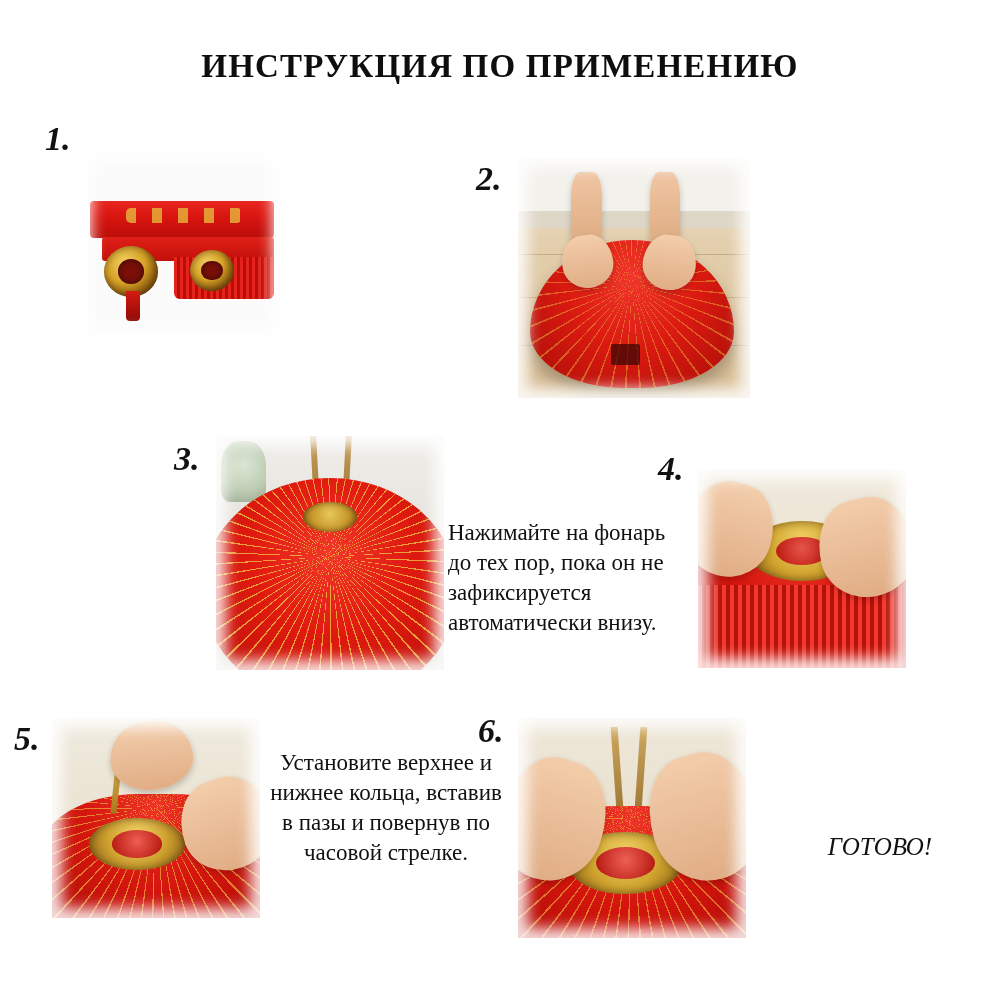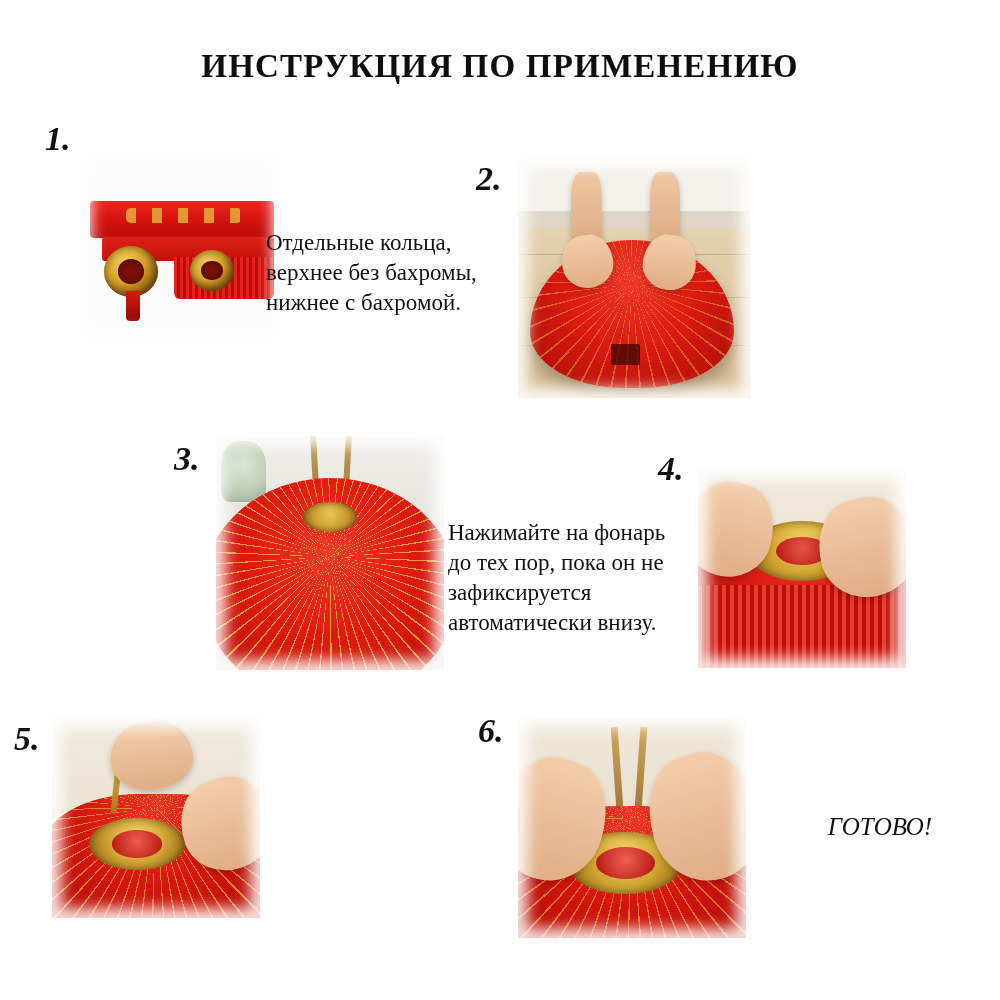--- a/index.html
+++ b/index.html
@@ -342,7 +342,6 @@
       </div>
       <div class="soft-edge"></div>
     </div>
-    <div class="caption" style="left:266px;top:228px;width:250px;">Отдельные кольца, верхнее без бахромы, нижнее с бахромой.</div>
   </div>
 
   <div class="step" style="left:460px;top:140px;width:540px;height:270px;">

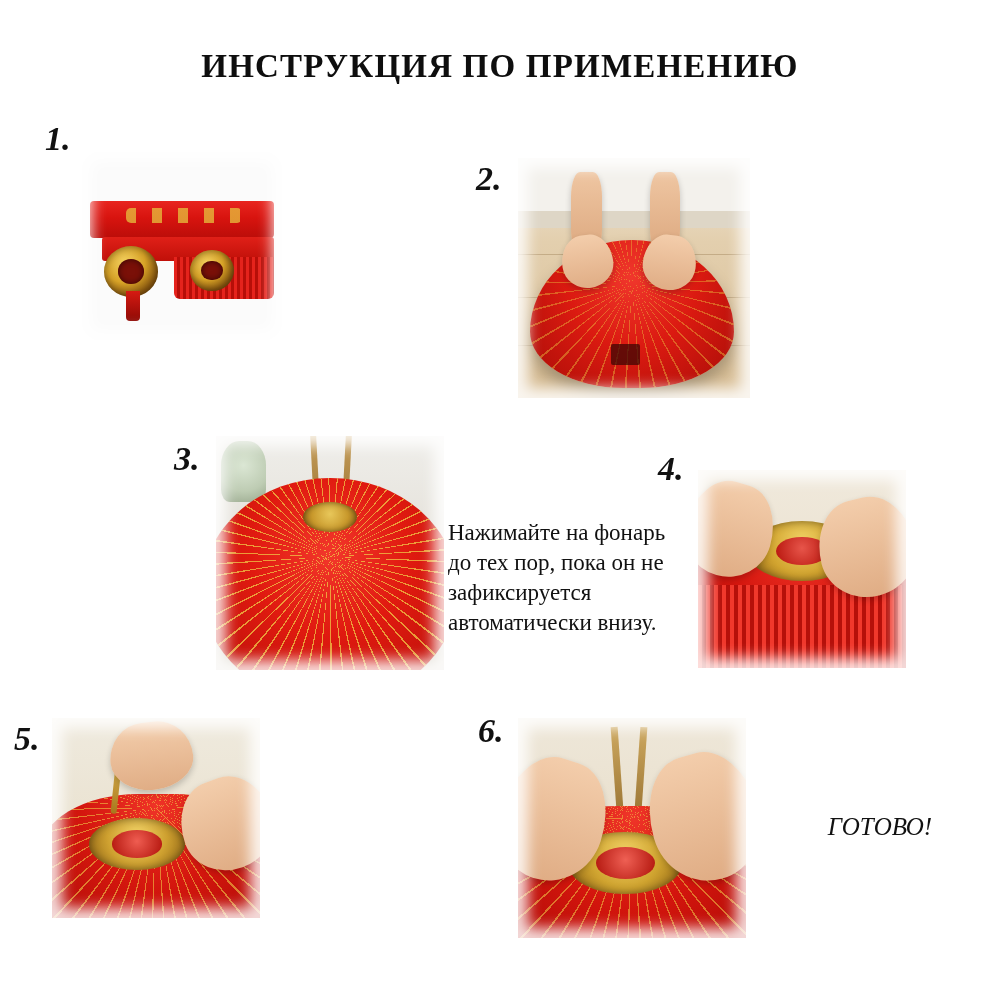--- a/index.html
+++ b/index.html
@@ -410,6 +410,7 @@
       </div>
       <div class="soft-edge"></div>
     </div>
+    <div class="caption" style="left:266px;top:48px;width:240px;text-align:center;">Установите верхнее и нижнее кольца, вставив в пазы и повернув по часовой стрелке.</div>
   </div>
 
   <div class="step" style="left:460px;top:700px;width:540px;height:260px;">

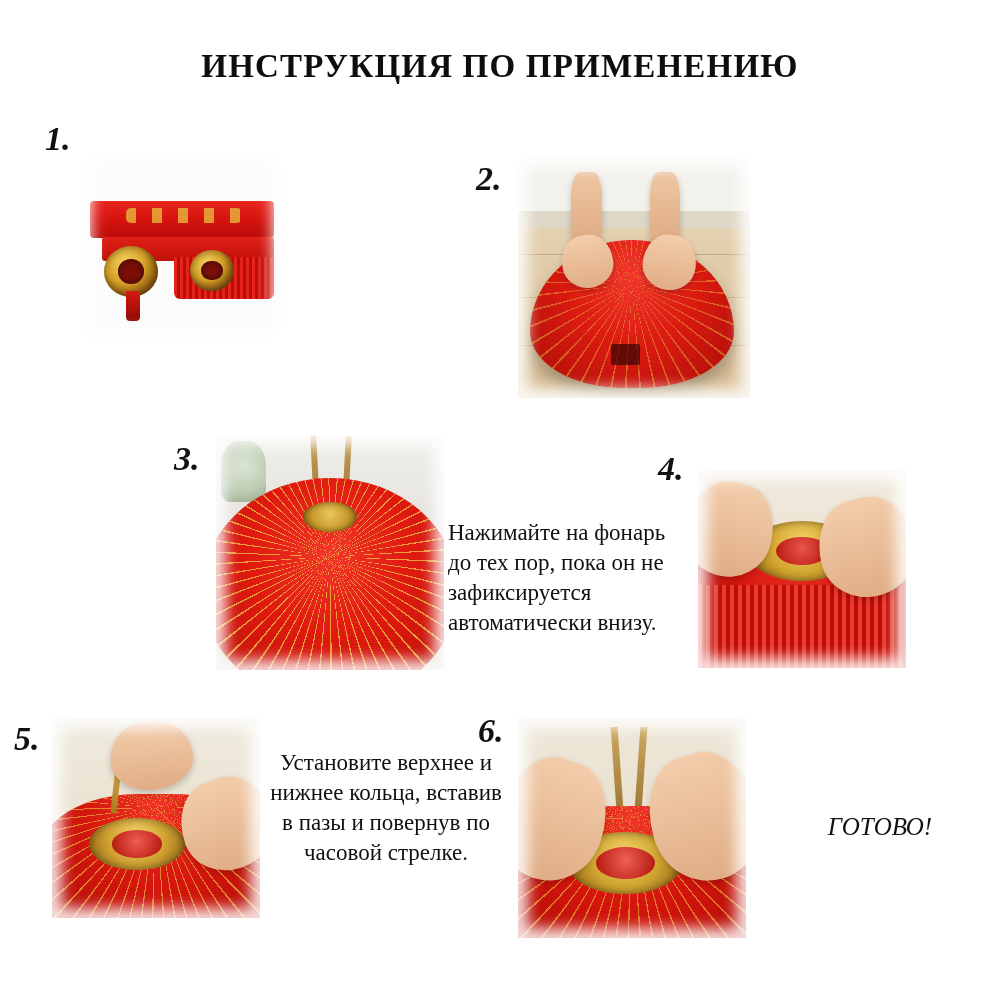--- a/index.html
+++ b/index.html
@@ -65,6 +65,7 @@
   .caption.done {
     font-style: italic;
     font-size: 25px;
+    margin-top: 20px;
   }
 
   

